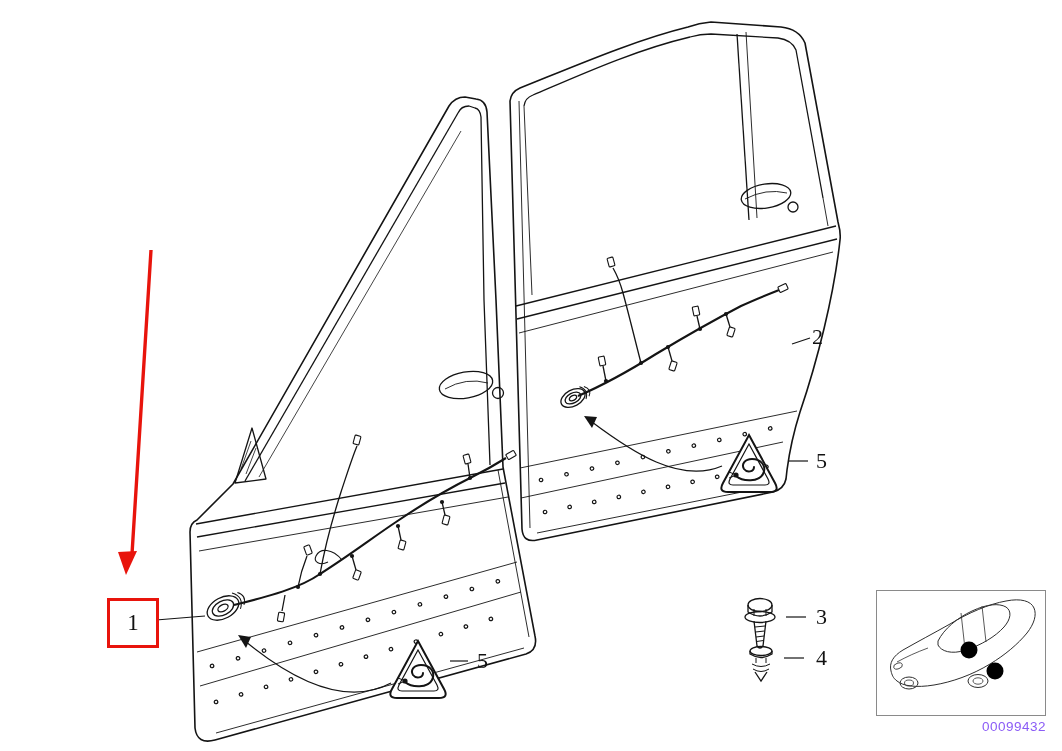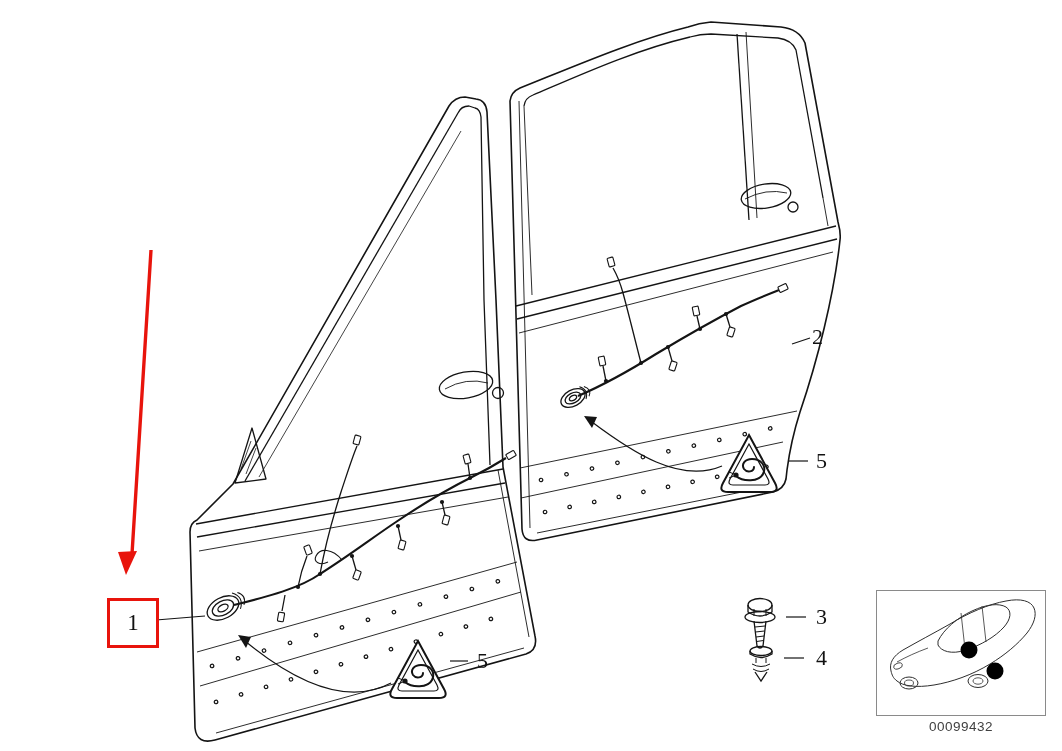--- a/index.html
+++ b/index.html
@@ -18,8 +18,8 @@
     font-size:23px;color:#111;cursor:pointer;background:transparent;
   }
   .imgnum{
-    position:absolute;left:876px;top:719px;width:170px;text-align:center;
-    font-family:"Liberation Sans",sans-serif;font-size:13.5px;color:#404040;
+    position:absolute;left:876px;top:719px;width:170px;text-align:right;
+    font-family:"Liberation Sans",sans-serif;font-size:13.5px;color:#8b5cf6;
     letter-spacing:.5px;
   }
 </style>

